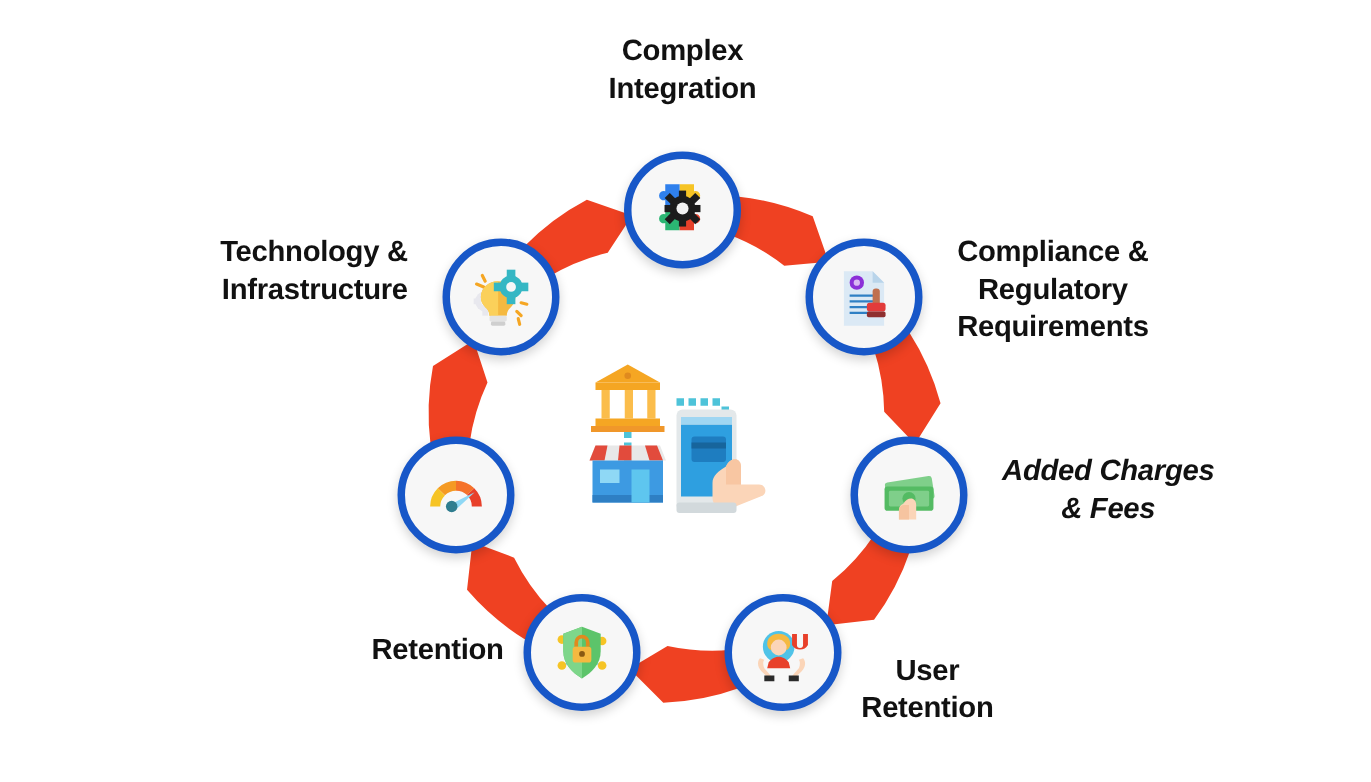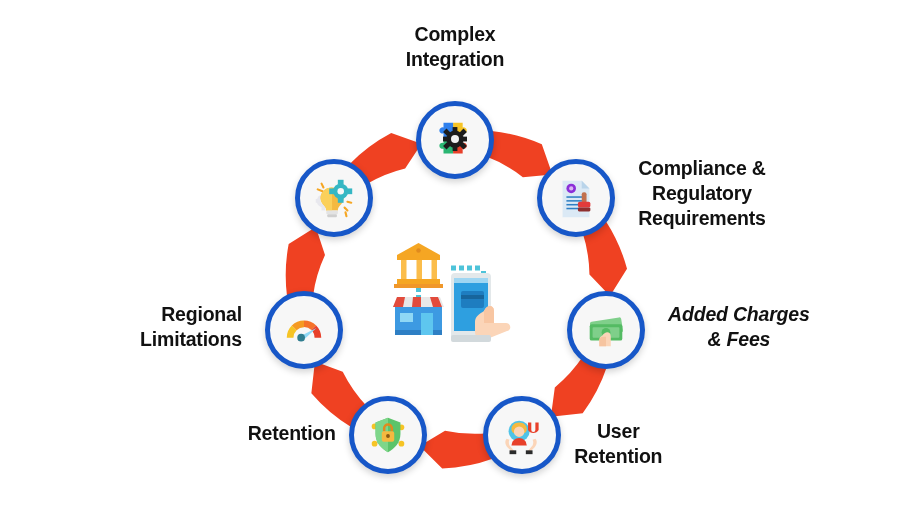--- a/index.html
+++ b/index.html
@@ -251,6 +251,8 @@
   <div class="label l" id="lbl4" style="top: 420.667px; right: 578.217px;">Retention</div>
   <div class="label l" id="lbl5" style="top: 301.604px; right: 672.088px;">Regional
 Limitations</div>
+  <div class="label l" id="lbl6" style="top: 156.299px; right: 642.136px;">Technology &amp;
+Infrastructure</div>
 
 </div>
 

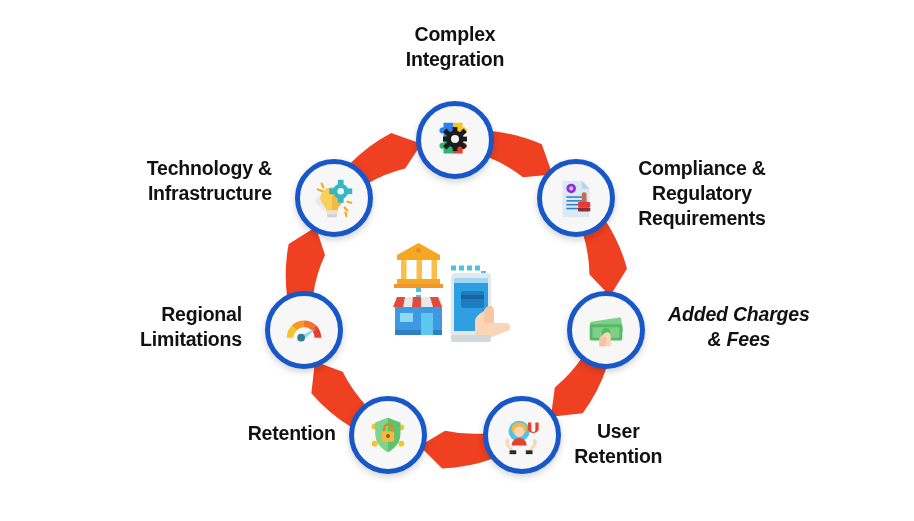--- a/index.html
+++ b/index.html
@@ -249,8 +249,6 @@
   <div class="label r" id="lbl3" style="top: 419px; left: 574.217px;">User
 Retention</div>
   <div class="label l" id="lbl4" style="top: 420.667px; right: 578.217px;">Retention</div>
-  <div class="label l" id="lbl5" style="top: 301.604px; right: 672.088px;">Regional
-Limitations</div>
   <div class="label l" id="lbl6" style="top: 156.299px; right: 642.136px;">Technology &amp;
 Infrastructure</div>
 

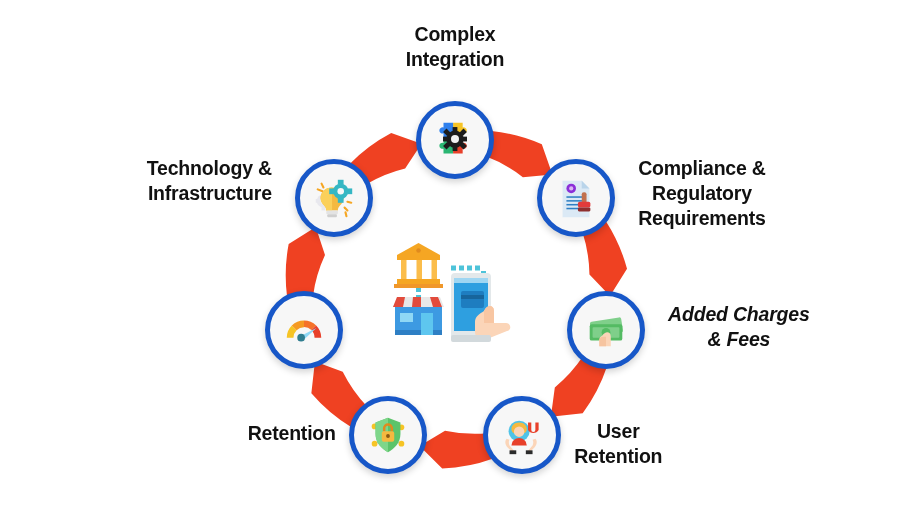--- a/index.html
+++ b/index.html
@@ -246,7 +246,7 @@
 Requirements</div>
   <div class="label r" id="lbl2" style="top: 301.604px; left: 668.088px; font-style: italic;">Added Charges
 &amp; Fees</div>
-  <div class="label r" id="lbl3" style="top: 419px; left: 574.217px;">User
+  <div class="label r" id="lbl3" style="top: 435px; left: 574.217px;">User
 Retention</div>
   <div class="label l" id="lbl4" style="top: 420.667px; right: 578.217px;">Retention</div>
   <div class="label l" id="lbl6" style="top: 156.299px; right: 642.136px;">Technology &amp;

